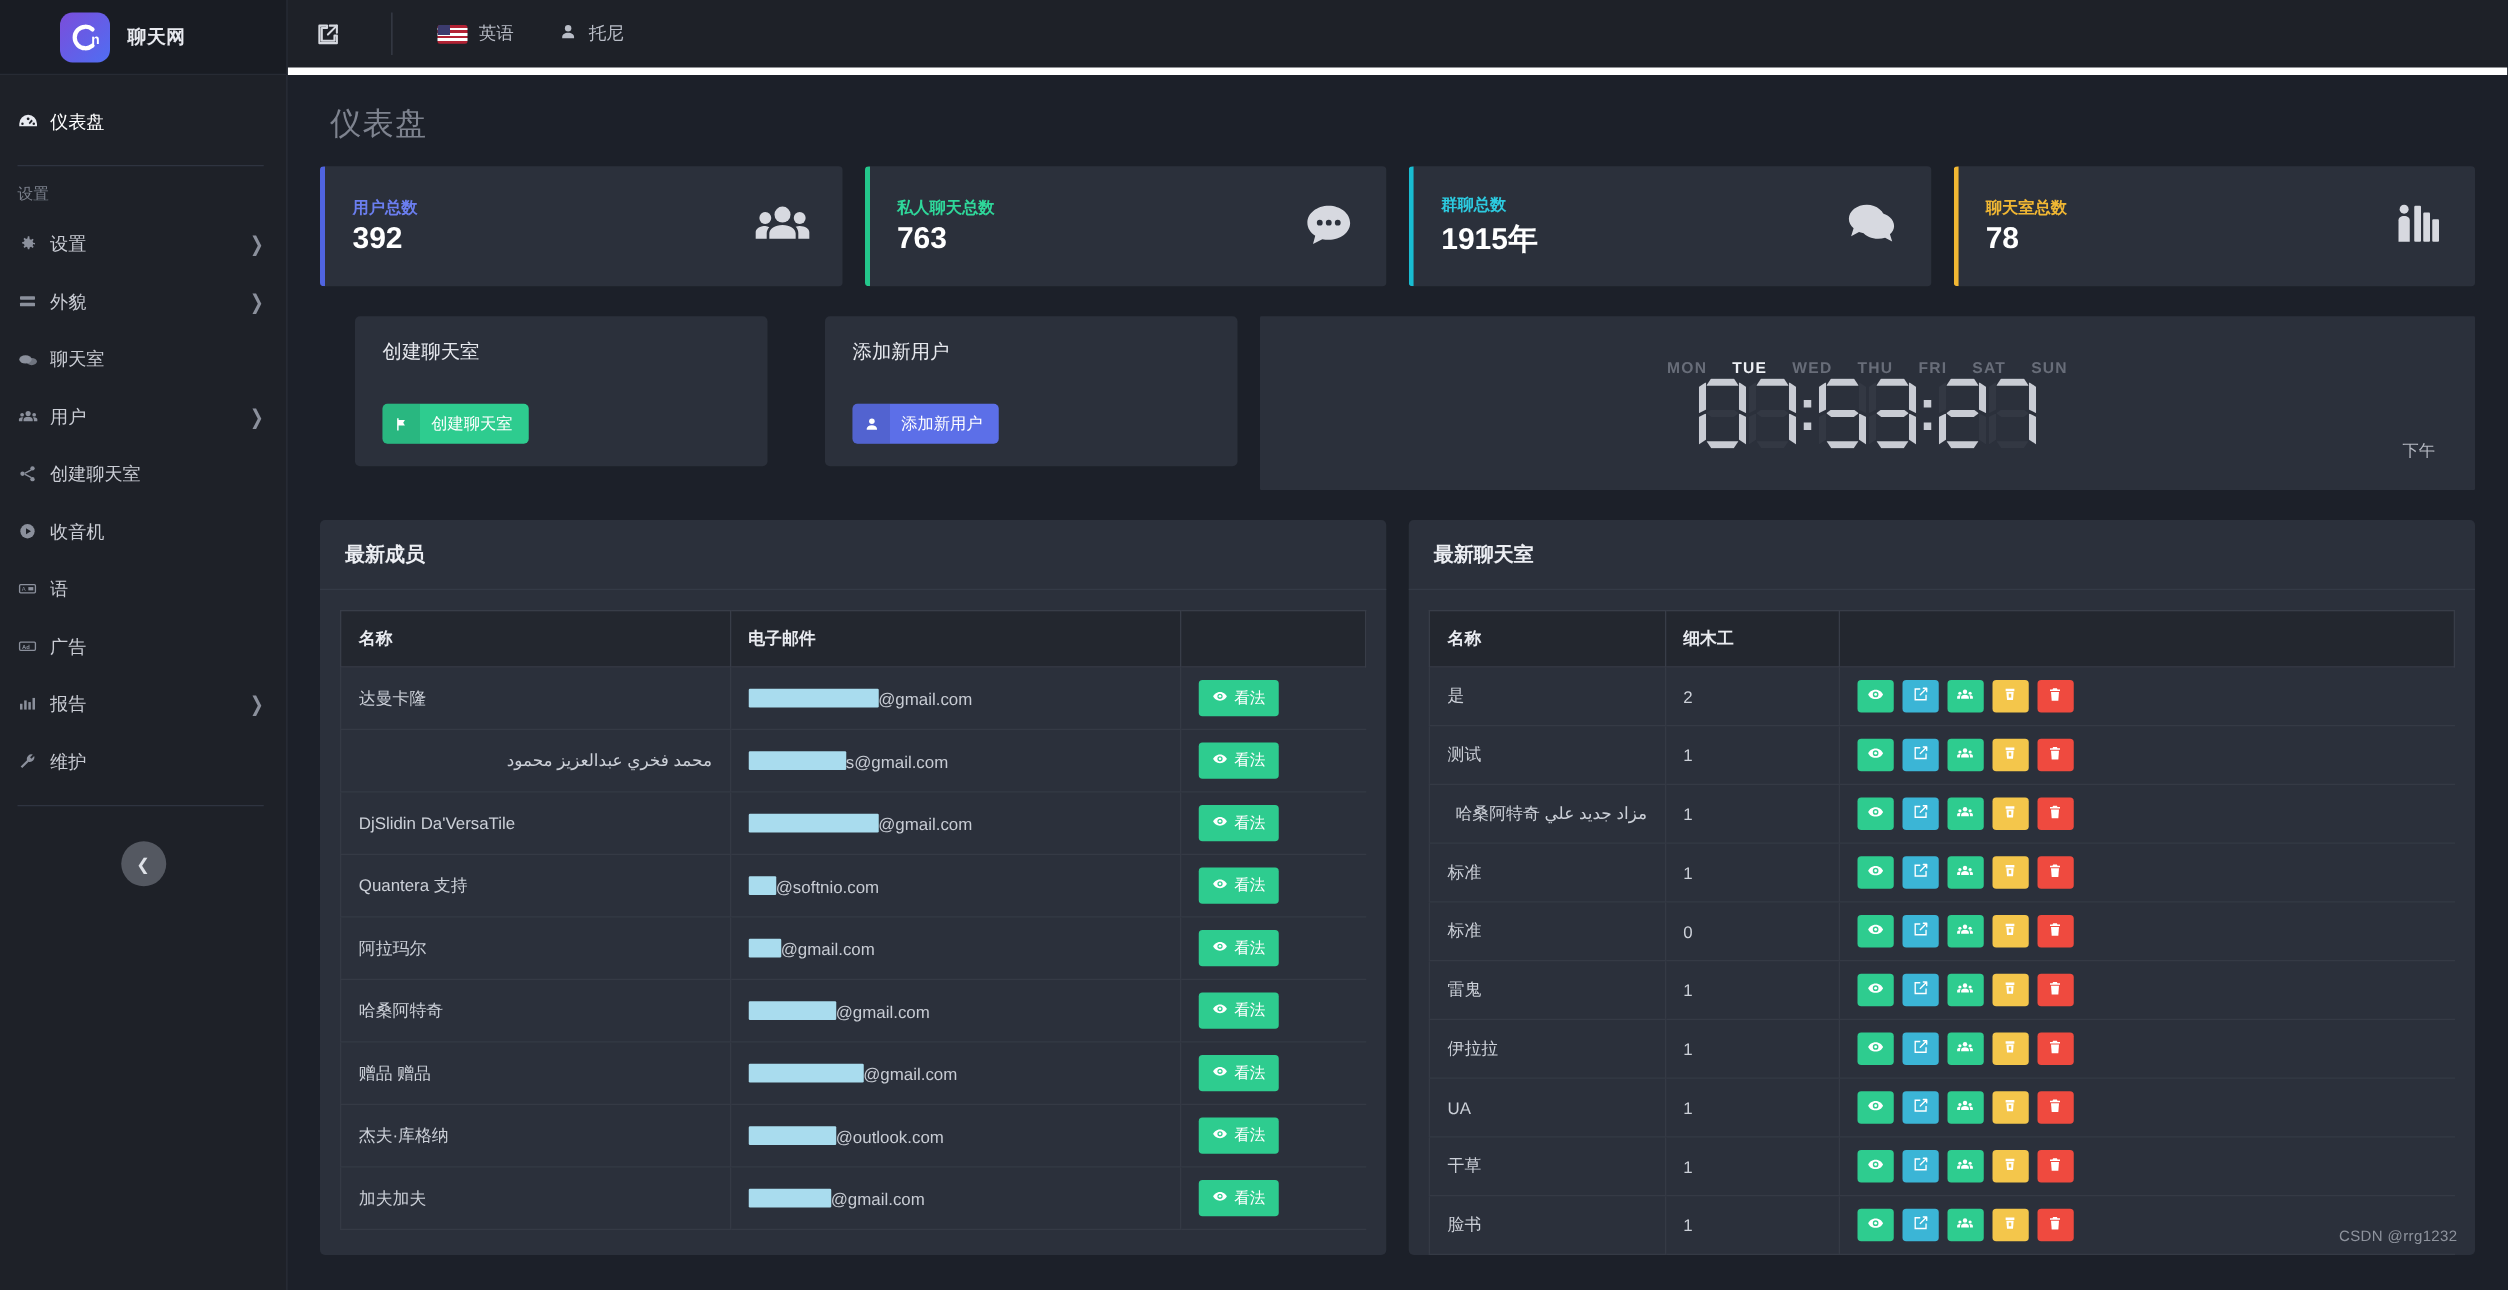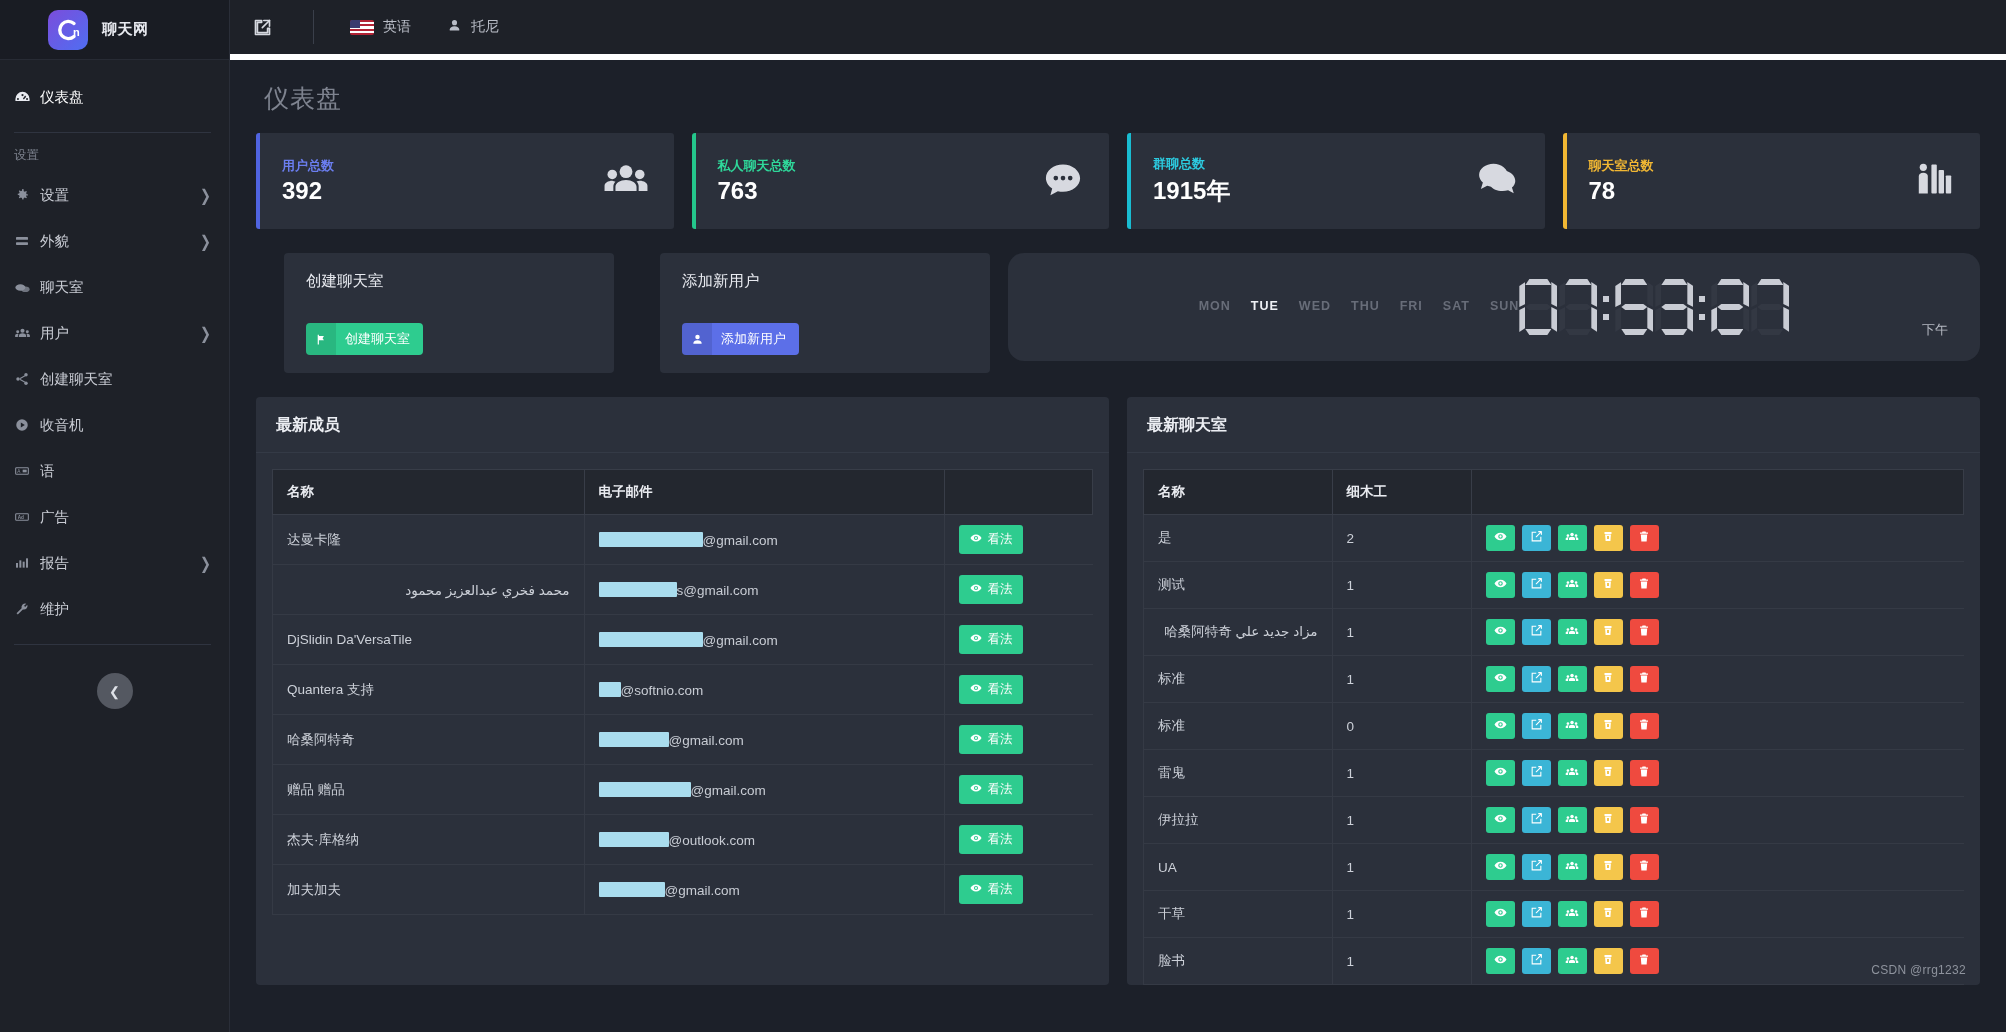--- a/index.html
+++ b/index.html
@@ -166,9 +166,9 @@
 
   
   .clock-card {
-    flex: 1 1 auto; background: #2b303b; border-radius: 16px;
-    height: 108px; position: relative;
-    display: flex; flex-direction: row; align-items: center;
+    flex: 1 1 auto; background: #2b303b; border-radius: 1px;
+    height: 139px; position: relative;
+    display: flex; flex-direction: column; align-items: center;
     justify-content: center;
   }
   .days {

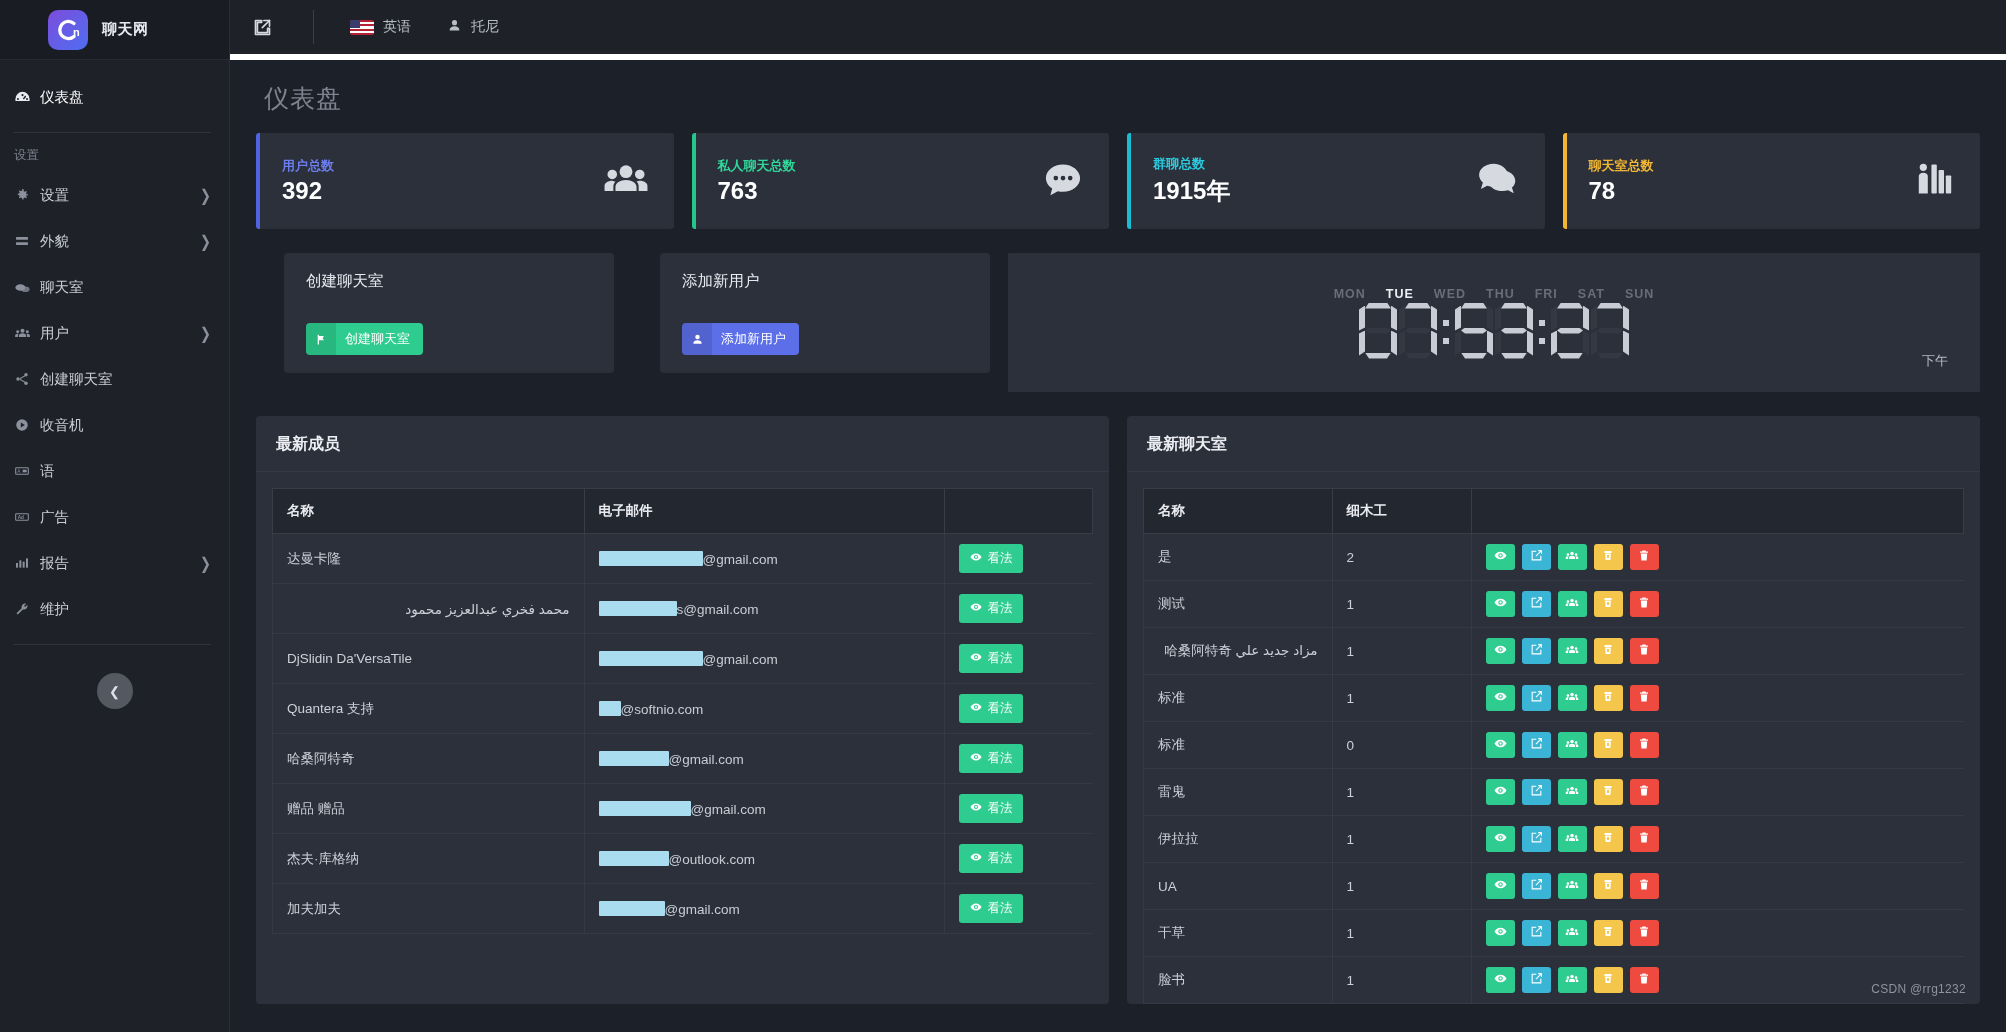--- a/index.html
+++ b/index.html
@@ -667,6 +667,17 @@
                     </button></td>
                 </tr>
                 <tr>
+                  <td class="sep">阿拉玛尔</td>
+                  <td class="sep"><span class="redact" style="width: 26px;"></span><span class="email-txt">@gmail.com</span></td>
+                  <td><button class="btn-view">
+                      <span><svg width="12" height="12" viewBox="0 0 24 24" fill="currentColor">
+                          <path d="M12 5C6.5 5 2.2 9 1 12c1.2 3 5.5 7 11 7s9.8-4 11-7c-1.2-3-5.5-7-11-7zm0 11.2A4.2 4.2 0 1 1 12 7.8a4.2 4.2 0 0 1 0 8.4z"></path>
+                          <circle cx="12" cy="12" r="2.1"></circle>
+                        </svg></span>
+                      <span>看法</span>
+                    </button></td>
+                </tr>
+                <tr>
                   <td class="sep">哈桑阿特奇</td>
                   <td class="sep"><span class="redact" style="width: 70px;"></span><span class="email-txt">@gmail.com</span></td>
                   <td><button class="btn-view">

